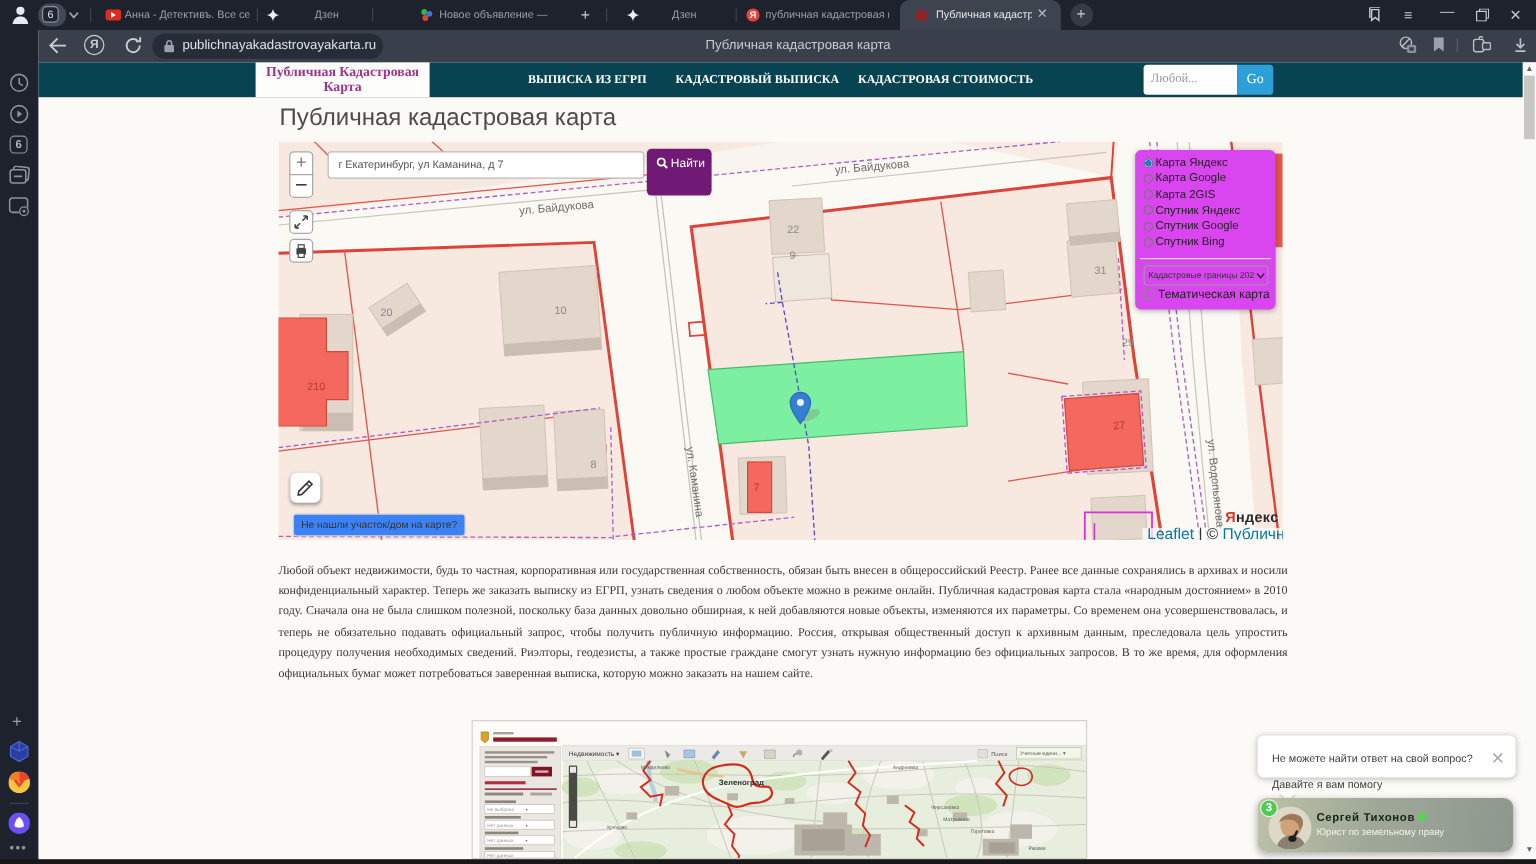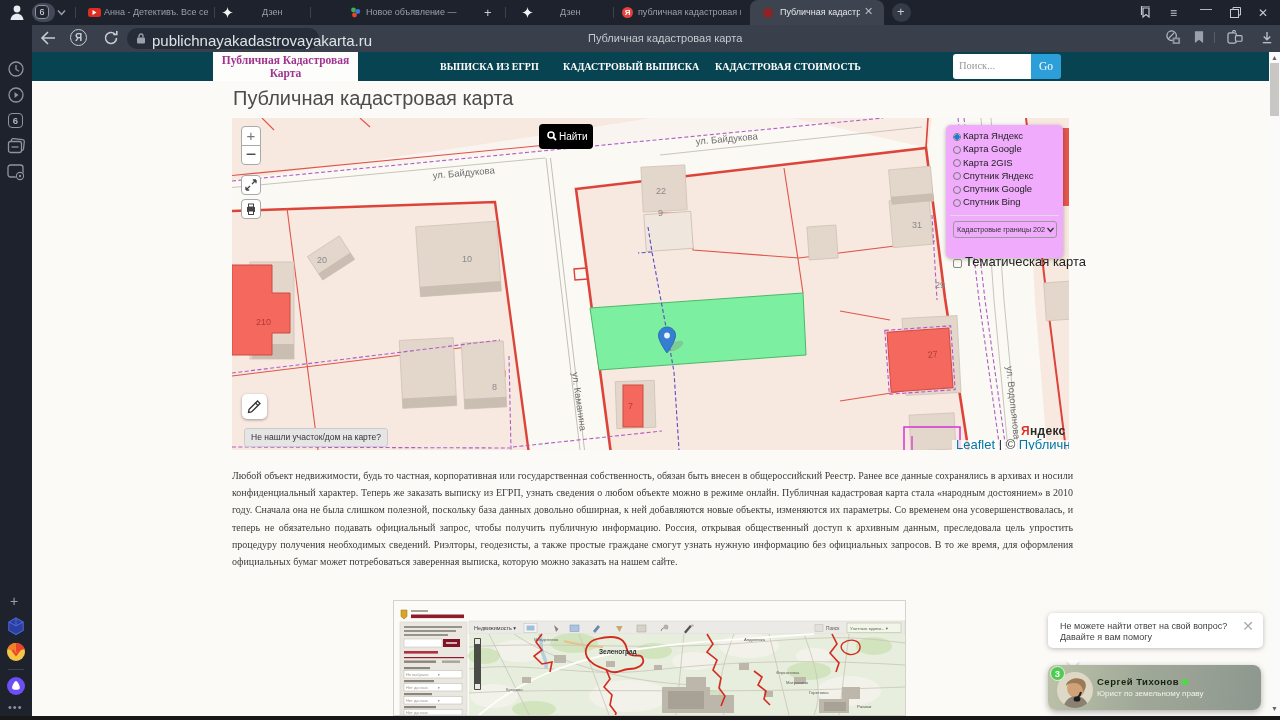--- a/index.html
+++ b/index.html
@@ -100,7 +100,7 @@
         <rect x="1" y="4.5" width="8" height="6" rx="1" fill="#9aa1ac"></rect>
         <path d="M3 4.5V3a2 2 0 014 0v1.5" stroke="#9aa1ac" stroke-width="1.3" fill="none"></path>
       </svg>
-  <div class="abs" style="left:120px;top:7px;font-size:15px;color:#dfe2e7">publichnayakadastrovayakarta.ru</div>
+  <div class="abs" style="left:120px;top:7px;font-size:11px;color:#dfe2e7">publichnayakadastrovayakarta.ru</div>
   <div class="abs" style="left:556px;top:7px;font-size:11px;color:#c6cad1">Публичная кадастровая карта</div>
   <svg class="abs" style="left:1133px;top:5px" width="17" height="16" viewBox="0 0 18 17">
         <circle cx="7" cy="6" r="5" fill="none" stroke="#b9bec7" stroke-width="1.3"></circle>

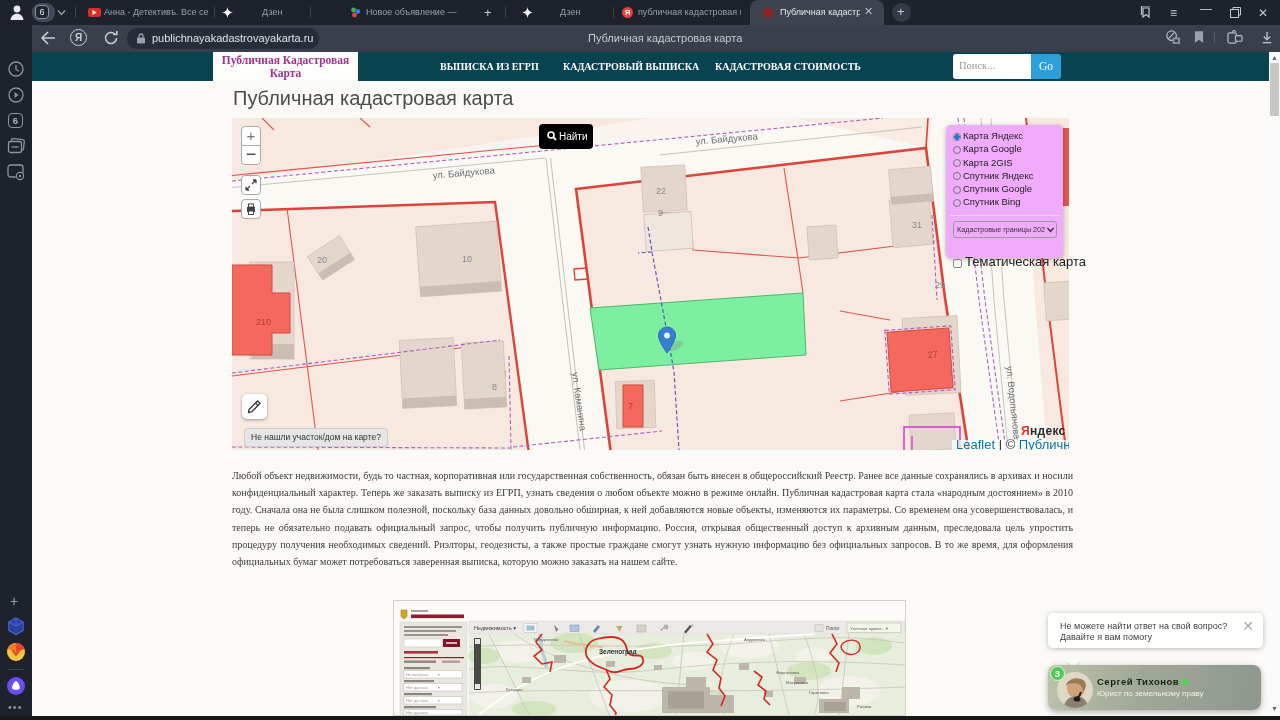--- a/index.html
+++ b/index.html
@@ -168,7 +168,7 @@
 <div class="nav" style="left:440px">ВЫПИСКА ИЗ ЕГРП</div>
 <div class="nav" style="left:563px">КАДАСТРОВЫЙ ВЫПИСКА</div>
 <div class="nav" style="left:715px">КАДАСТРОВАЯ СТОИМОСТЬ</div>
-<div class="abs" style="left:953px;top:54px;width:78px;height:25px;background:#fff;border-radius:3px 0 0 3px;font-family:'Liberation Serif',serif;font-size:10.5px;color:#999;padding:6px 6px">Поиск...</div>
+<div class="abs" style="left:953px;top:54px;width:78px;height:25px;background:#fff;border-radius:3px 0 0 3px;font-family:'Liberation Serif',serif;font-size:10.5px;color:#999;padding:6px 6px">Любой...</div>
 <div class="abs" style="left:1031px;top:54px;width:30px;height:25px;background:#2d9fd8;border-radius:0 3px 3px 0;color:#fff;font-size:11.5px;text-align:center;line-height:25px;font-family:'Liberation Serif',serif">Go</div>
 <div id="h1">Публичная кадастровая карта</div>
 

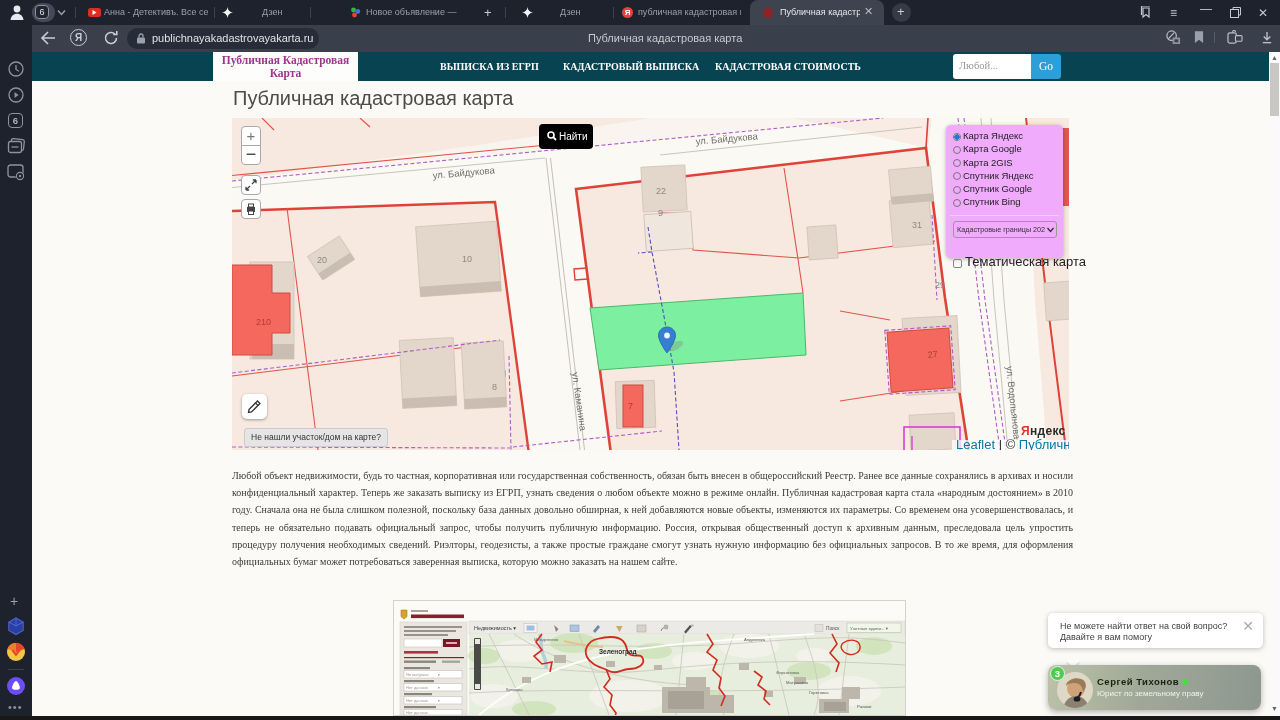--- a/index.html
+++ b/index.html
@@ -293,6 +293,7 @@
 
 <div class="mbtn" style="left:241px;top:126px;border-radius:4px 4px 0 0;line-height:18px;font-size:15px;color:#777">+</div>
 <div class="mbtn" style="left:241px;top:145px;border-radius:0 0 4px 4px;line-height:16px;font-size:18px;color:#333">−</div>
+<div class="abs" style="left:273px;top:126px;width:264px;height:23px;background:#fff;border:1px solid #bbb;border-radius:3px;font-size:9px;color:#555;line-height:21px;padding-left:8px">г Екатеринбург, ул Каманина, д 7</div>
 <div class="abs" style="left:539px;top:124px;width:54px;height:25px;background:#000000;border-radius:4px;color:#fff;font-size:10px;line-height:25px"><svg style="position:absolute;left:8px;top:7px" width="10" height="10" viewBox="0 0 10 10">
         <circle cx="4" cy="4" r="3" fill="none" stroke="#fff" stroke-width="1.6"></circle>
         <path d="M6.2 6.2L9 9" stroke="#fff" stroke-width="1.8"></path>

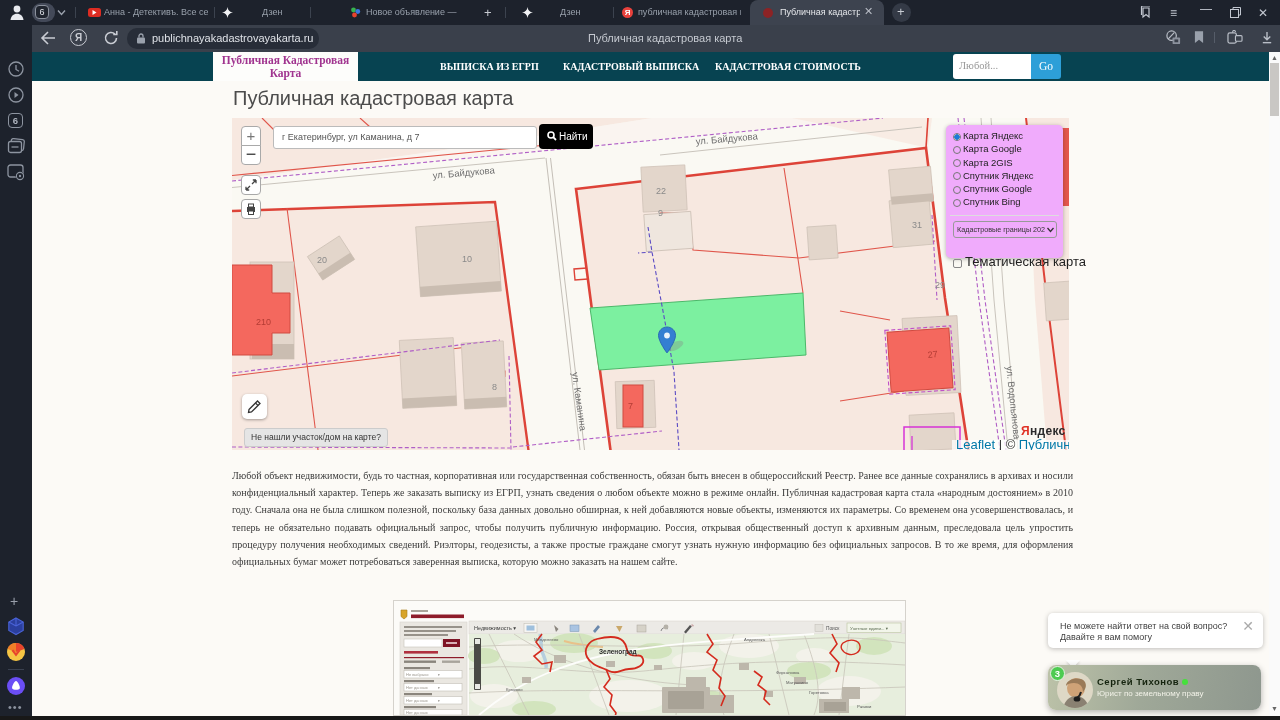--- a/index.html
+++ b/index.html
@@ -294,7 +294,7 @@
 <div class="mbtn" style="left:241px;top:126px;border-radius:4px 4px 0 0;line-height:18px;font-size:15px;color:#777">+</div>
 <div class="mbtn" style="left:241px;top:145px;border-radius:0 0 4px 4px;line-height:16px;font-size:18px;color:#333">−</div>
 <div class="abs" style="left:273px;top:126px;width:264px;height:23px;background:#fff;border:1px solid #bbb;border-radius:3px;font-size:9px;color:#555;line-height:21px;padding-left:8px">г Екатеринбург, ул Каманина, д 7</div>
-<div class="abs" style="left:539px;top:124px;width:54px;height:25px;background:#000000;border-radius:4px;color:#fff;font-size:10px;line-height:25px"><svg style="position:absolute;left:8px;top:7px" width="10" height="10" viewBox="0 0 10 10">
+<div class="abs" style="left:539px;top:124px;width:54px;height:39px;background:#701a75;border-radius:4px;color:#fff;font-size:10px;line-height:25px"><svg style="position:absolute;left:8px;top:7px" width="10" height="10" viewBox="0 0 10 10">
         <circle cx="4" cy="4" r="3" fill="none" stroke="#fff" stroke-width="1.6"></circle>
         <path d="M6.2 6.2L9 9" stroke="#fff" stroke-width="1.8"></path>
       </svg><span style="margin-left:20px">Найти</span></div>

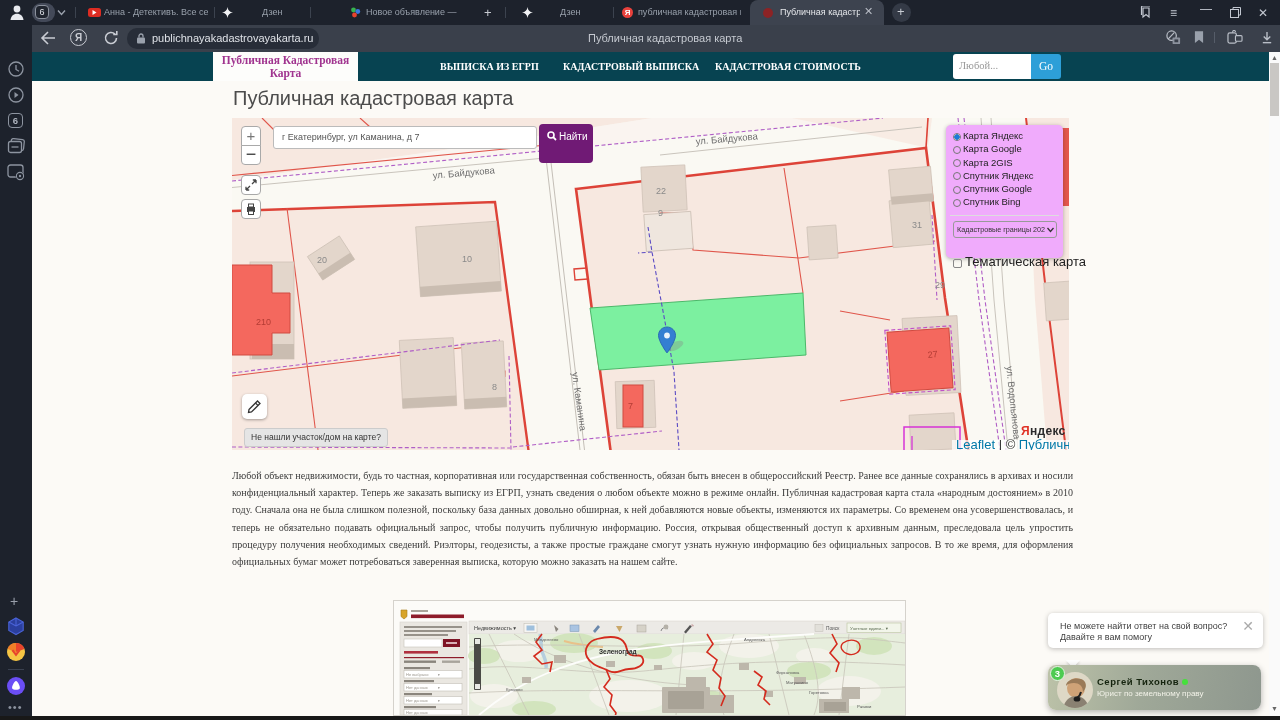--- a/index.html
+++ b/index.html
@@ -318,7 +318,7 @@
 </div>
 <div class="abs" style="left:244px;top:428px;height:19px;background:#e5e5e5;border:1px solid #ccc;border-radius:3px;font-size:8.5px;color:#333;line-height:17px;padding:0 6px">Не нашли участок/дом на карте?</div>
 
-<div class="abs" style="left:946px;top:125px;width:117px;height:133px;background:#f0abfc;border-radius:5px;box-shadow:0 1px 4px rgba(0,0,0,.3);padding:5px 7px;font-size:9.5px;color:#222">
+<div class="abs" style="left:946px;top:125px;width:117px;height:133px;background:#d946ef;border-radius:5px;box-shadow:0 1px 4px rgba(0,0,0,.3);padding:5px 7px;font-size:9.5px;color:#222">
   <div style="height:13.3px;white-space:nowrap"><span style="display:inline-block;width:8px;height:8px;border-radius:5px;border:1px solid #777;background:radial-gradient(circle,#1d7ad9 0 2.5px,#fff 3px);vertical-align:-1.5px;margin-right:2px"></span>Карта Яндекс</div>
   <div style="height:13.3px;white-space:nowrap"><span style="display:inline-block;width:8px;height:8px;border-radius:5px;border:1px solid #777;vertical-align:-1.5px;margin-right:2px"></span>Карта Google</div>
   <div style="height:13.3px;white-space:nowrap"><span style="display:inline-block;width:8px;height:8px;border-radius:5px;border:1px solid #777;vertical-align:-1.5px;margin-right:2px"></span>Карта 2GIS</div>

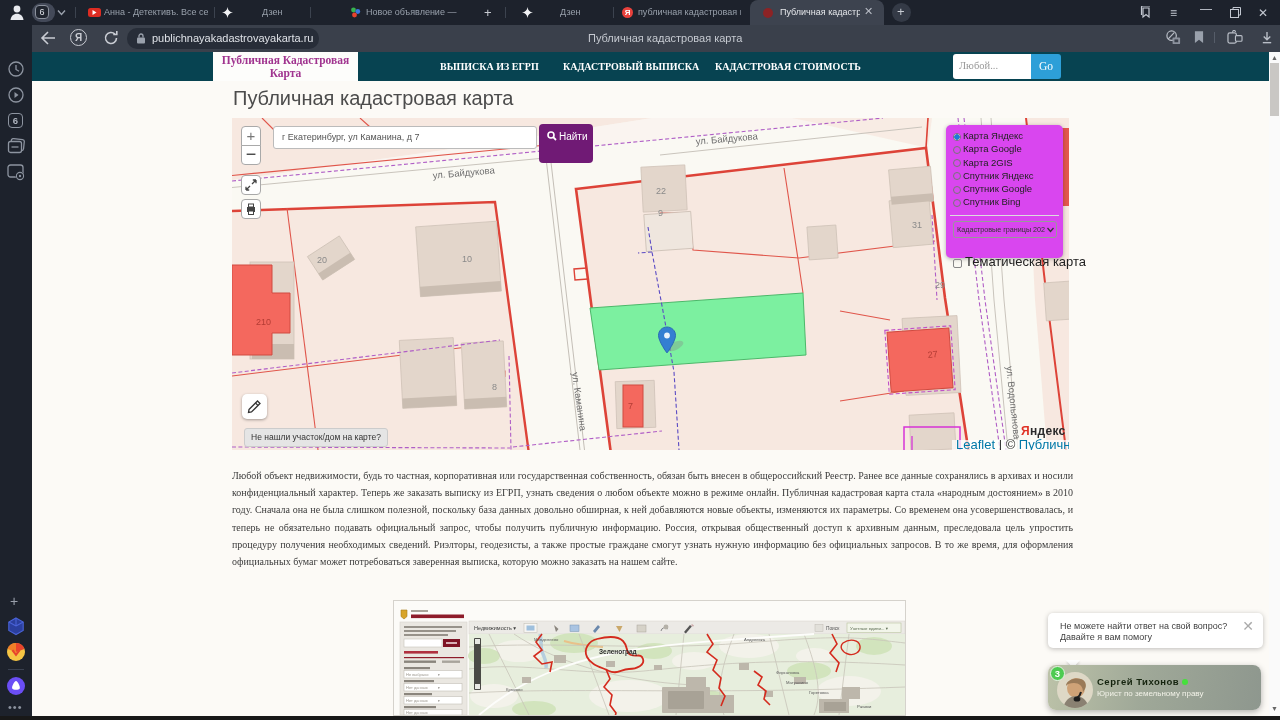--- a/index.html
+++ b/index.html
@@ -329,7 +329,7 @@
   <div style="position:relative;width:104px;height:17px;border:1px solid #999;border-radius:3px;font-size:7.2px;line-height:15px;padding:0 3px;color:#333;white-space:nowrap">Кадастровые границы 202<svg style="position:absolute;right:2px;top:5px" width="7" height="6" viewBox="0 0 7 6">
           <path d="M0.5 1l3 3.5L6.5 1" stroke="#333" stroke-width="1.3" fill="none"></path>
         </svg></div>
-  <div style="margin-top:16px;font-size:13px;white-space:nowrap"><span style="display:inline-block;width:9px;height:9px;border:1px solid #888;border-radius:2px;vertical-align:-2px;margin-right:3px"></span>Тематическая карта</div>
+  <div style="margin-top:2px;font-size:10px;white-space:nowrap"><span style="display:inline-block;width:9px;height:9px;border:1px solid #888;border-radius:2px;vertical-align:-2px;margin-right:3px"></span>Тематическая карта</div>
 </div>
 
 <div id="para">Любой объект недвижимости, будь то частная, корпоративная или государственная собственность, обязан быть внесен в общероссийский Реестр. Ранее все данные сохранялись в архивах и носили конфиденциальный характер. Теперь же заказать выписку из ЕГРП, узнать сведения о любом объекте можно в режиме онлайн. Публичная кадастровая карта стала «народным достоянием» в 2010 году. Сначала она не была слишком полезной, поскольку база данных довольно обширная, к ней добавляются новые объекты, изменяются их параметры. Со временем она усовершенствовалась, и теперь не обязательно подавать официальный запрос, чтобы получить публичную информацию. Россия, открывая общественный доступ к архивным данным, преследовала цель упростить процедуру получения необходимых сведений. Риэлторы, геодезисты, а также простые граждане смогут узнать нужную информацию без официальных запросов. В то же время, для оформления официальных бумаг может потребоваться заверенная выписка, которую можно заказать на нашем сайте.</div>

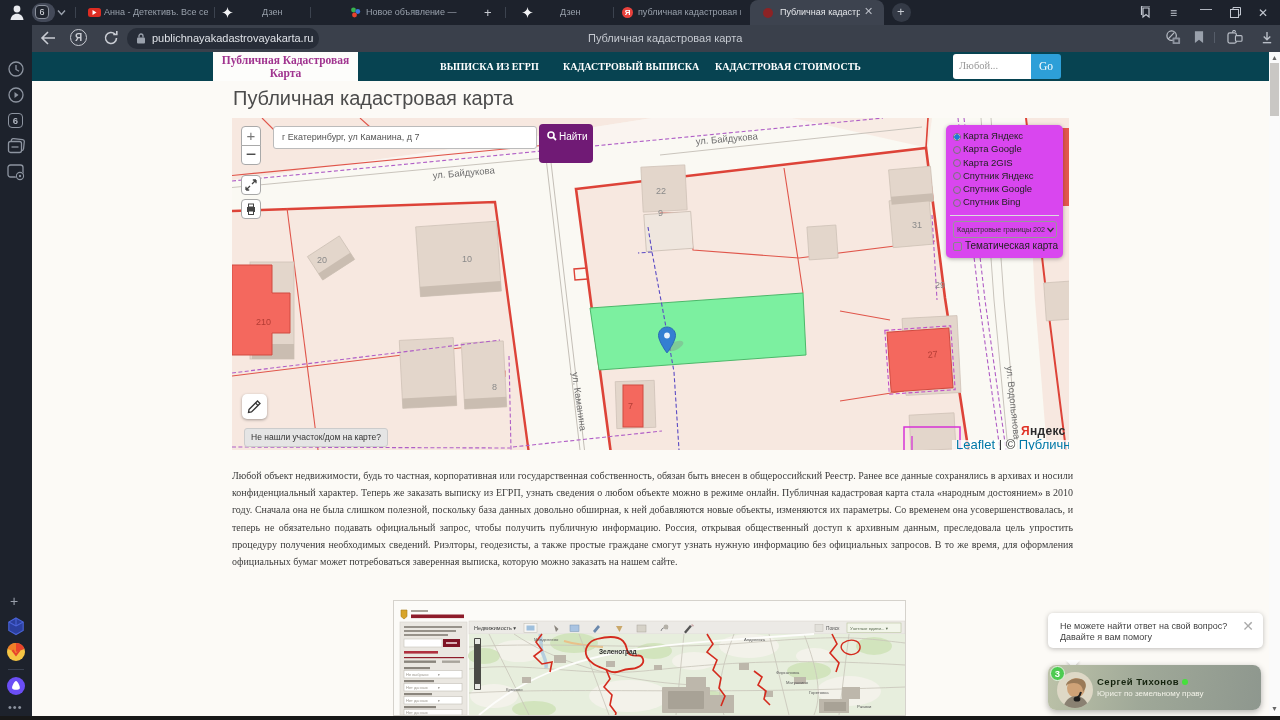--- a/index.html
+++ b/index.html
@@ -316,7 +316,7 @@
         <path d="M8.5 4l2.5 2.5" stroke="#333" stroke-width="1.1"></path>
       </svg>
 </div>
-<div class="abs" style="left:244px;top:428px;height:19px;background:#e5e5e5;border:1px solid #ccc;border-radius:3px;font-size:8.5px;color:#333;line-height:17px;padding:0 6px">Не нашли участок/дом на карте?</div>
+<div class="abs" style="left:244px;top:428px;height:19px;background:#3b82f6;border:1px solid #ccc;border-radius:3px;font-size:8.5px;color:#333;line-height:17px;padding:0 6px">Не нашли участок/дом на карте?</div>
 
 <div class="abs" style="left:946px;top:125px;width:117px;height:133px;background:#d946ef;border-radius:5px;box-shadow:0 1px 4px rgba(0,0,0,.3);padding:5px 7px;font-size:9.5px;color:#222">
   <div style="height:13.3px;white-space:nowrap"><span style="display:inline-block;width:8px;height:8px;border-radius:5px;border:1px solid #777;background:radial-gradient(circle,#1d7ad9 0 2.5px,#fff 3px);vertical-align:-1.5px;margin-right:2px"></span>Карта Яндекс</div>

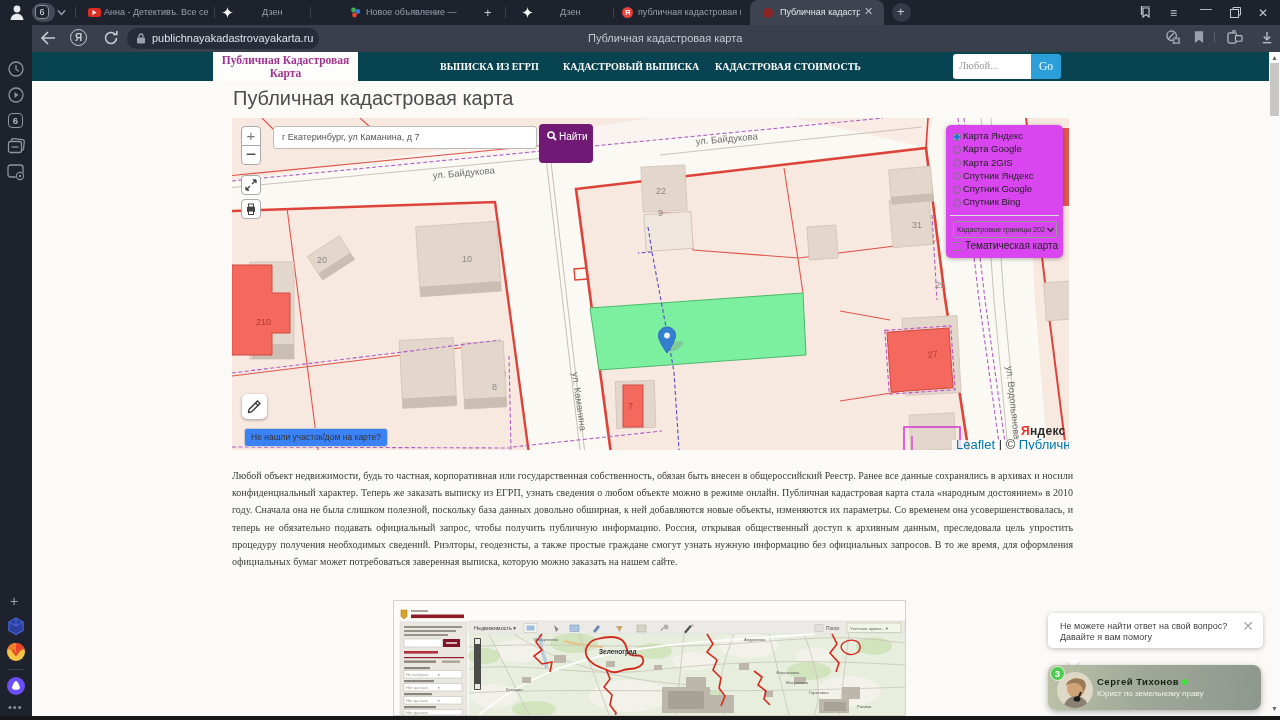--- a/index.html
+++ b/index.html
@@ -22,7 +22,7 @@
 
 #para{position:absolute;left:232px;top:467px;width:841px;font-family:"Liberation Serif",serif;font-size:10px;line-height:17.2px;color:#3b3b3b;text-align:justify}
 
-#bubble{position:absolute;left:1048px;top:613px;width:215px;height:35px;background:#fff;border-radius:5px;box-shadow:0 1px 5px rgba(0,0,0,.25);font-size:9px;color:#3f3f3f;padding:8px 12px;line-height:11px}
+#bubble{position:absolute;left:1048px;top:613px;width:215px;height:35px;background:#fff;border-radius:5px;box-shadow:0 1px 5px rgba(0,0,0,.25);font-size:9px;color:#3f3f3f;padding:8px 12px;line-height:22px}
 #card{position:absolute;left:1048px;top:665px;width:213px;height:45px;border-radius:8px;background:linear-gradient(100deg,#bcc2a8 0%,#9fa898 45%,#8e978e 100%);box-shadow:0 2px 6px rgba(0,0,0,.3)}
 
 #sbar{position:absolute;left:1269px;top:52px;width:11px;height:664px;background:#fafafa}

